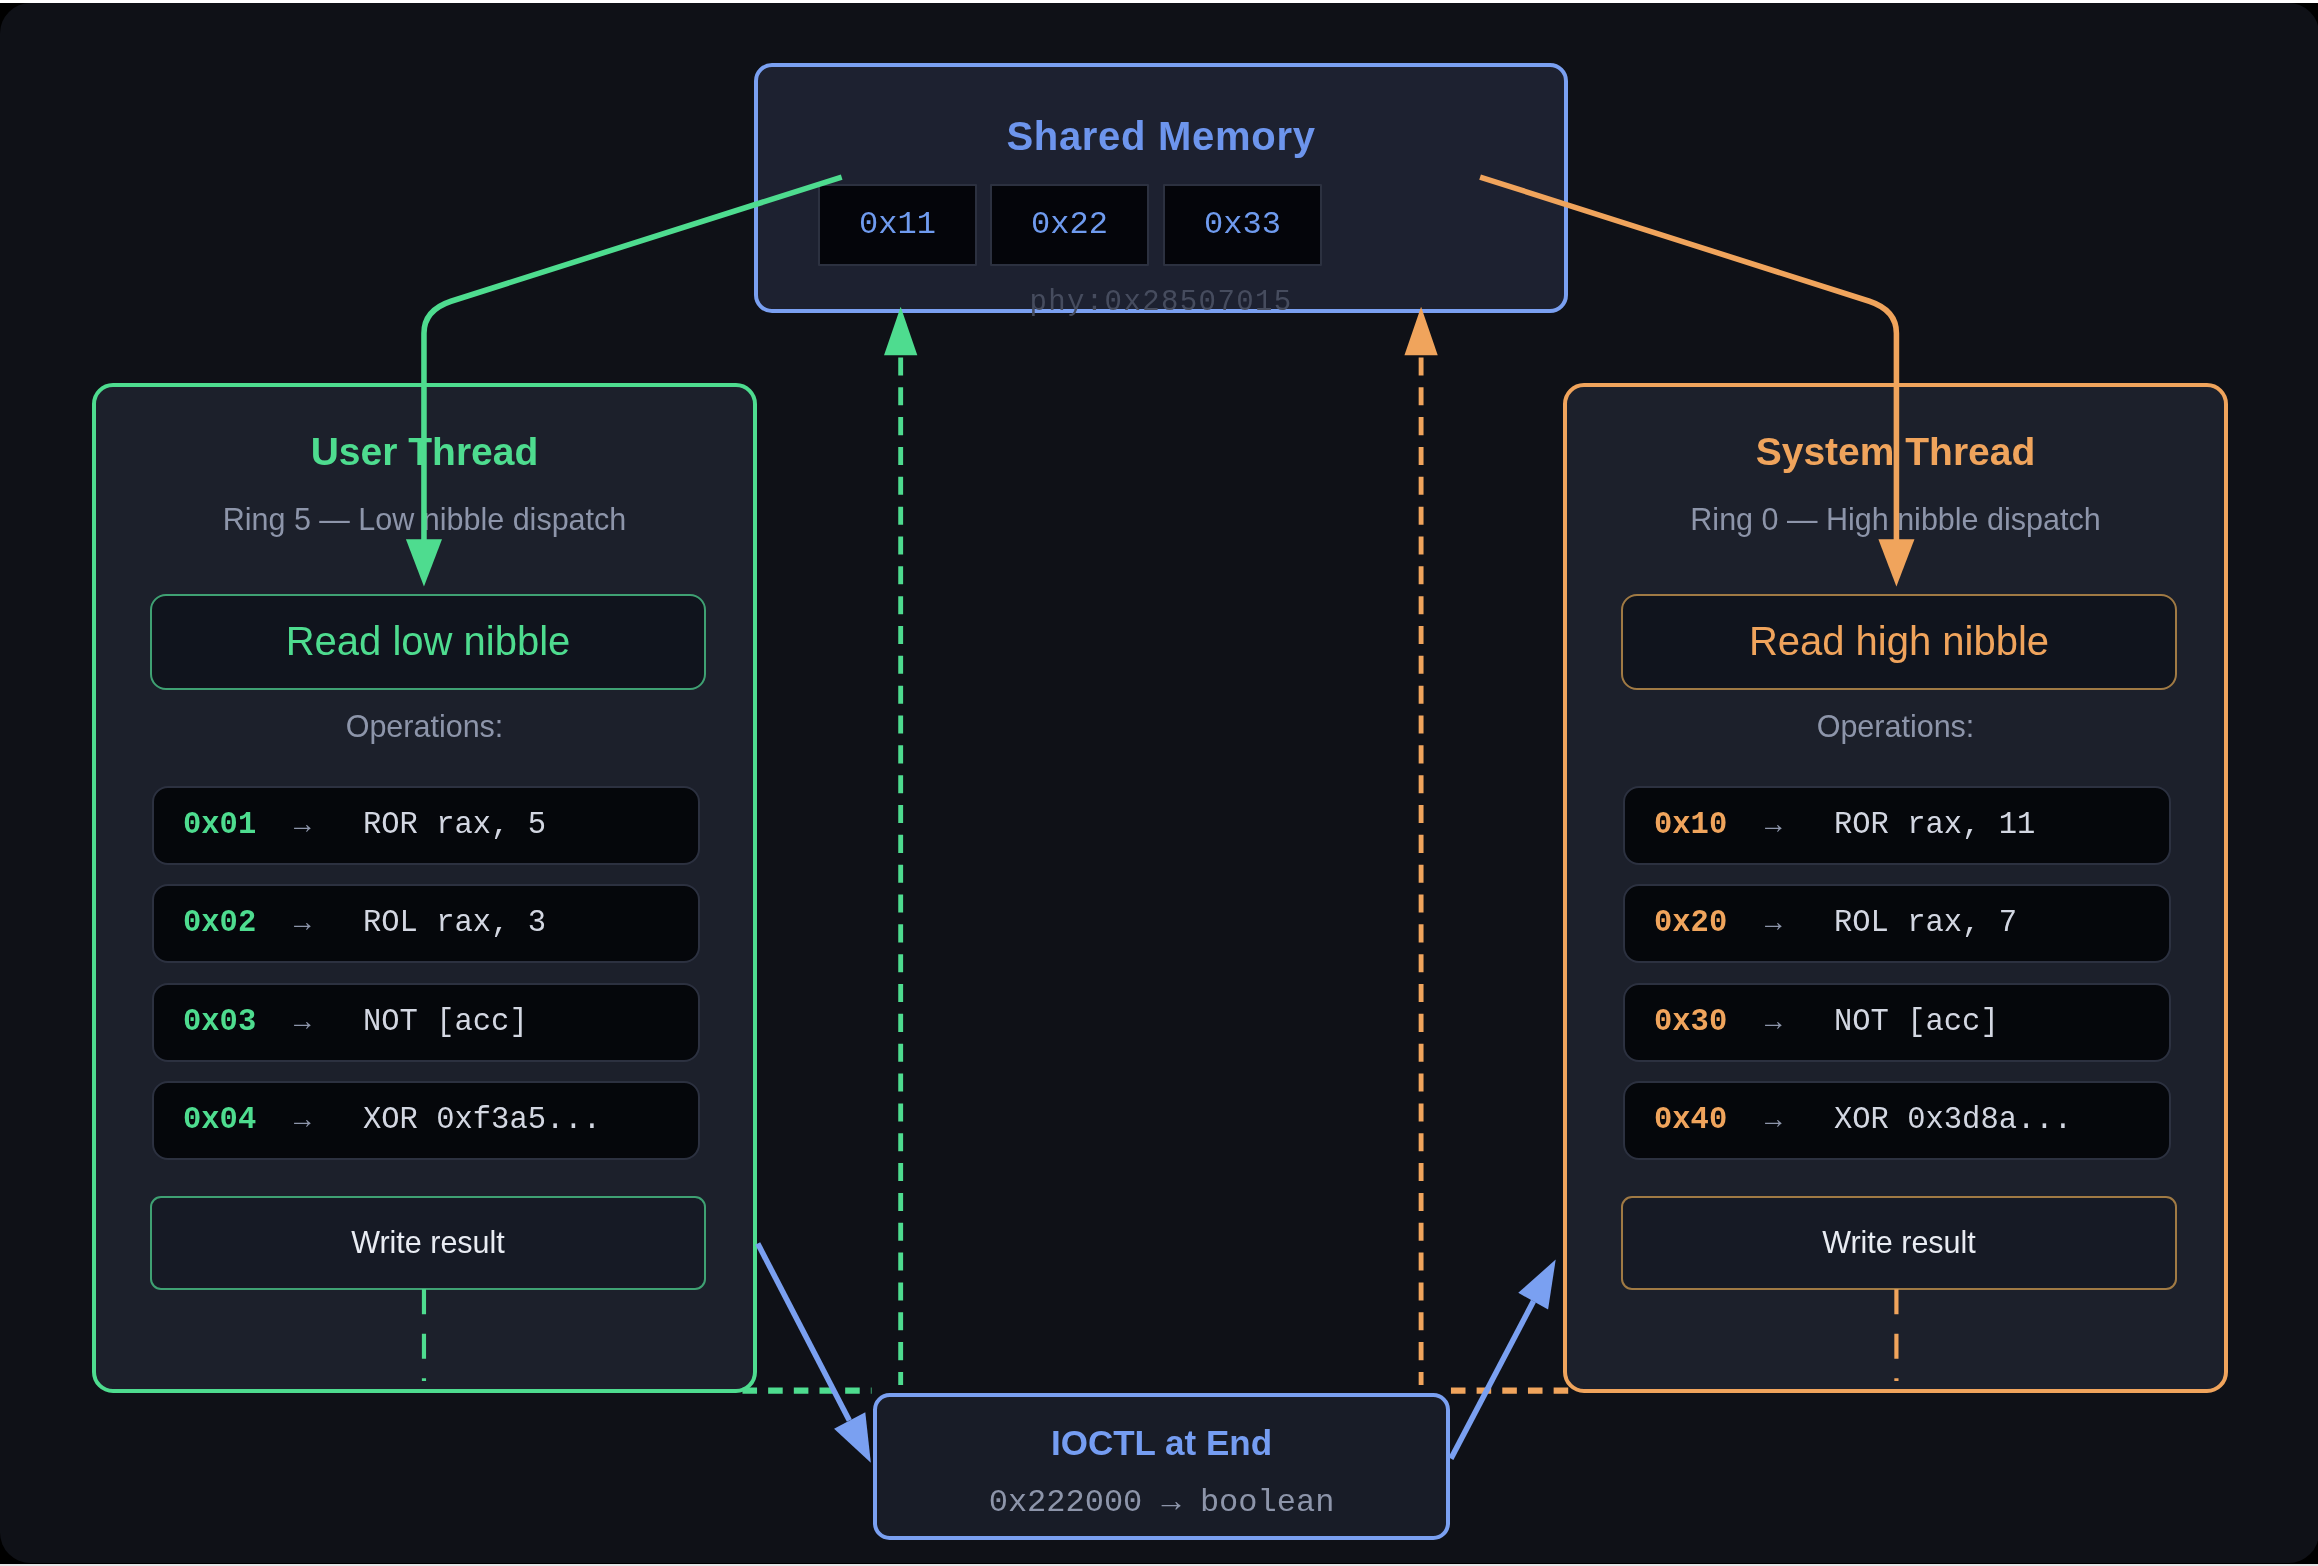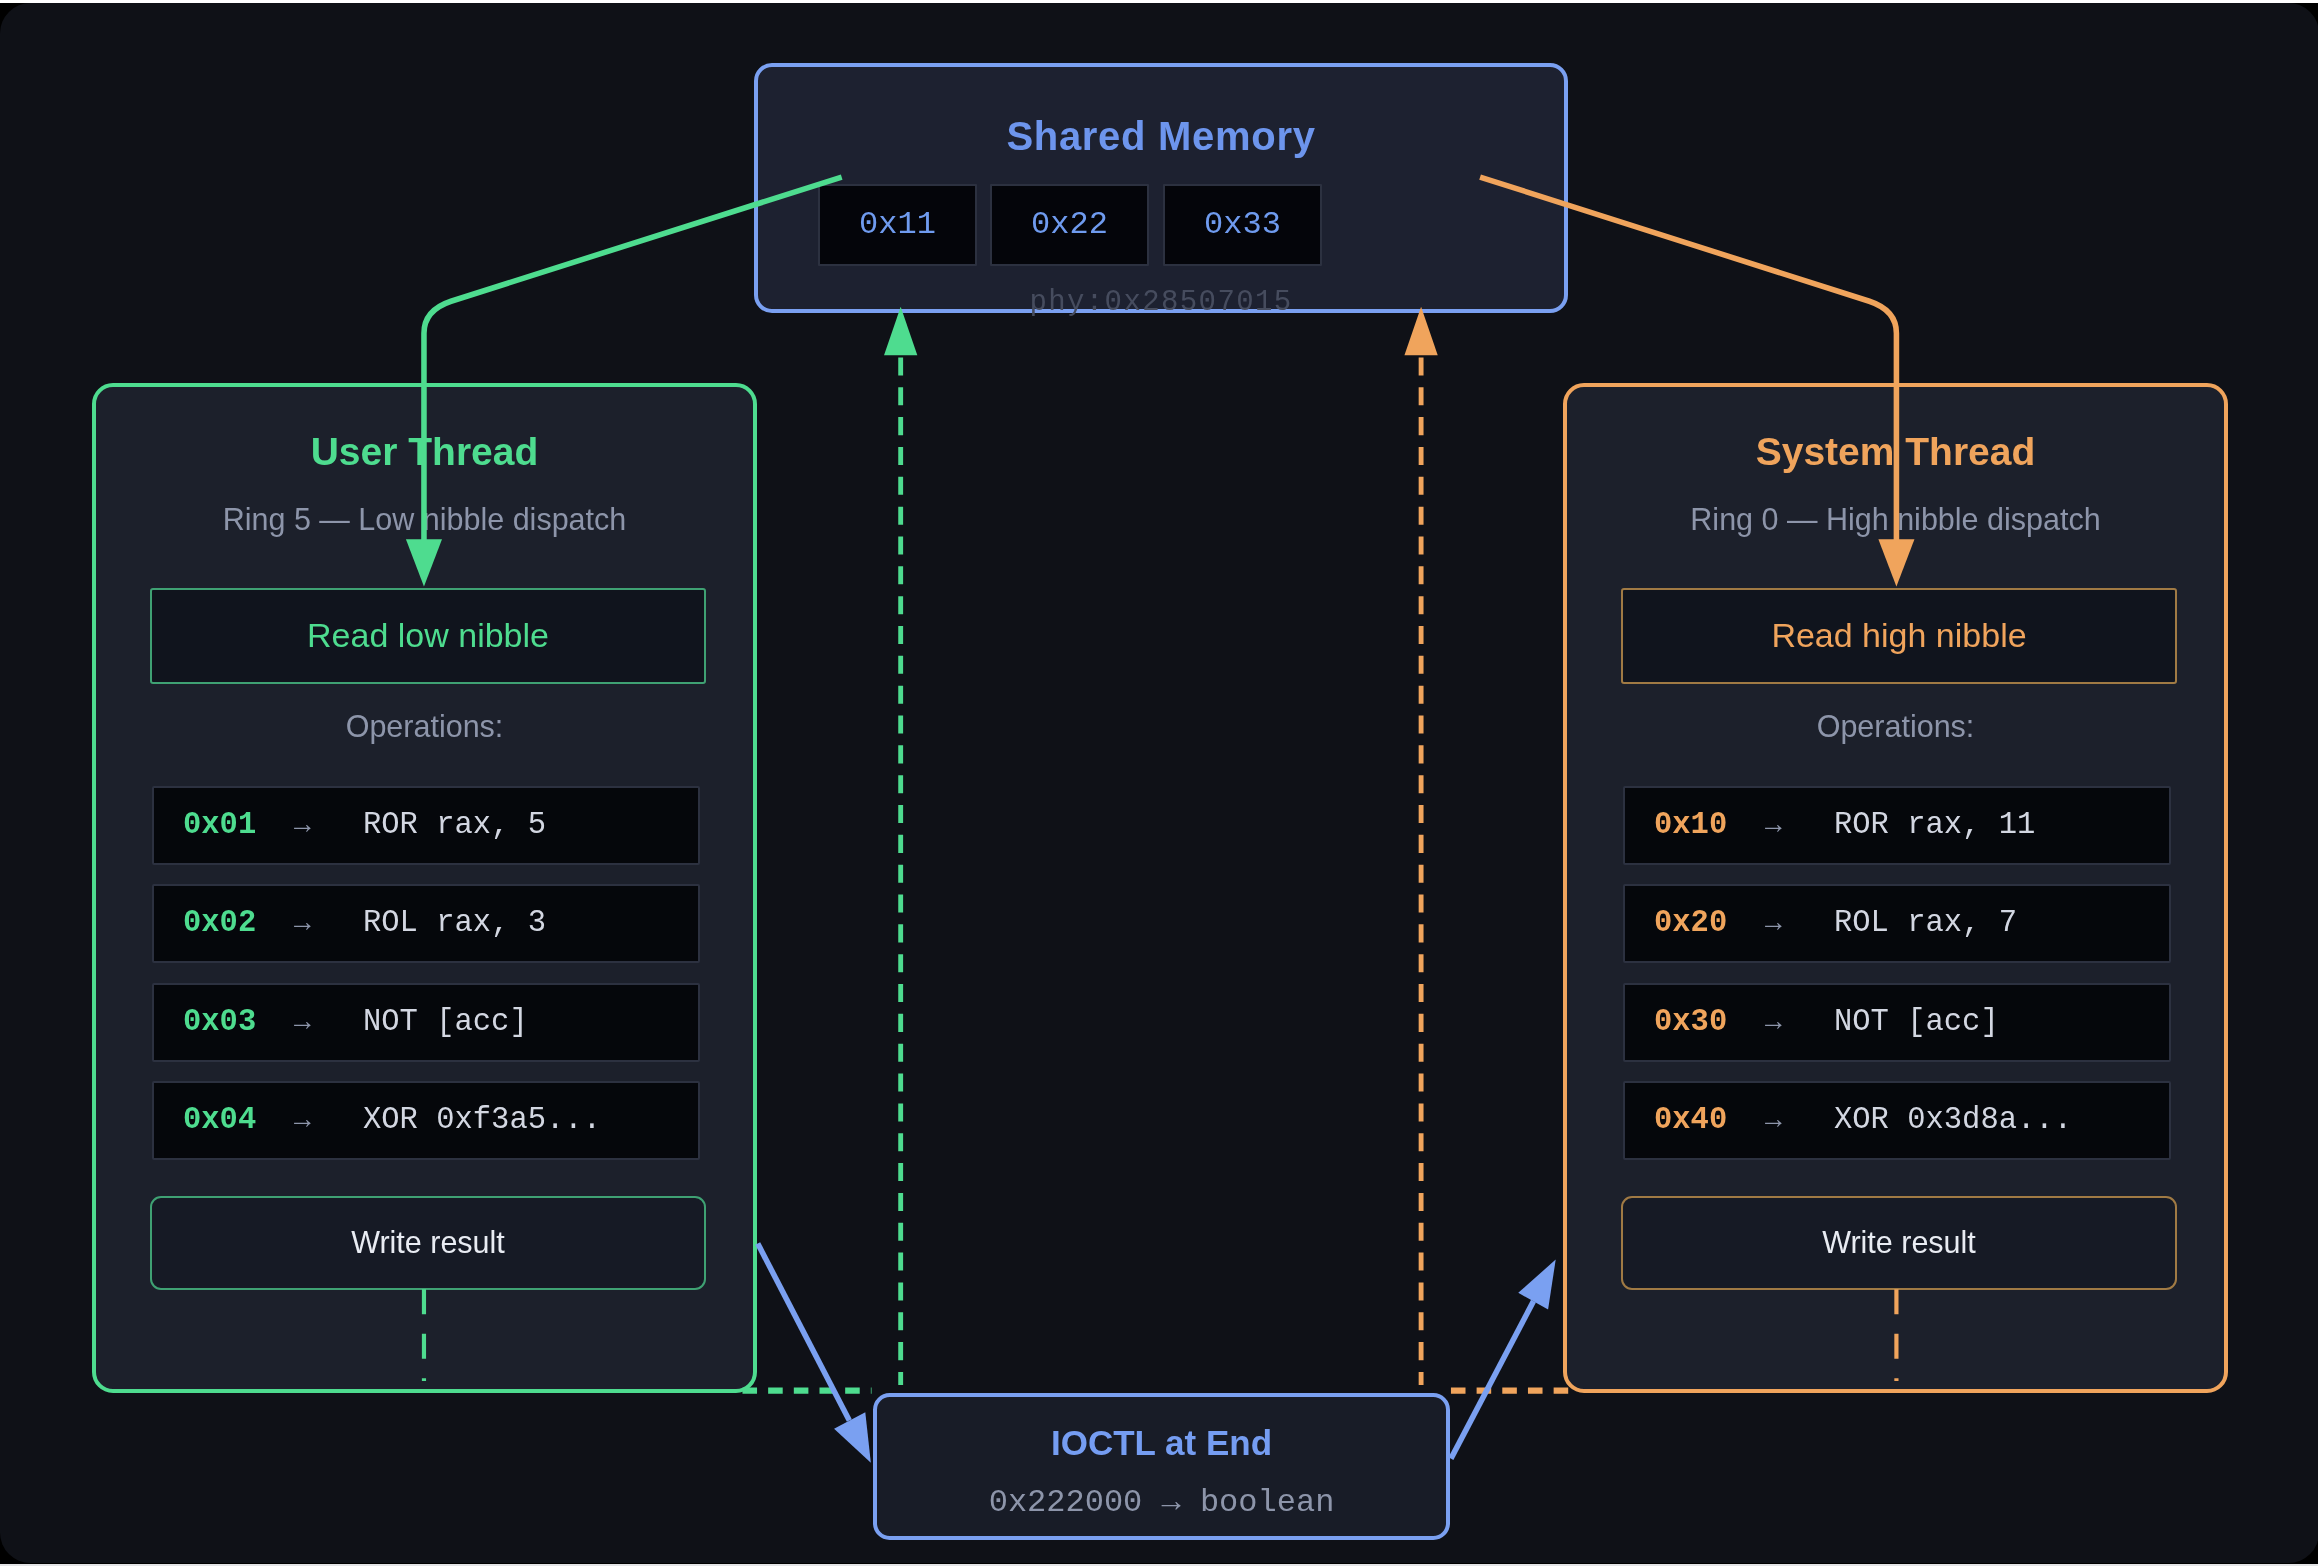--- a/index.html
+++ b/index.html
@@ -53,9 +53,9 @@
   .system .t-title{color:var(--orange);}
   .t-sub{position:absolute;left:0;top:115px;width:100%;text-align:center;
          font-size:30.5px;color:var(--muted);}
-  .read-btn{position:absolute;left:54px;top:201px;width:552px;height:92px;
-            background:#10141d;border-radius:3px;
-            display:flex;align-items:center;justify-content:center;font-size:34px;}
+  .read-btn{position:absolute;left:54px;top:207px;width:552px;height:92px;
+            background:#10141d;border-radius:16px;
+            display:flex;align-items:center;justify-content:center;font-size:40px;}
   .user .read-btn{border:2.8px solid var(--green-dim);color:var(--green);}
   .system .read-btn{border:2.8px solid var(--orange-dim);color:var(--orange);}
   .ops-label{position:absolute;left:0;top:322px;width:100%;text-align:center;

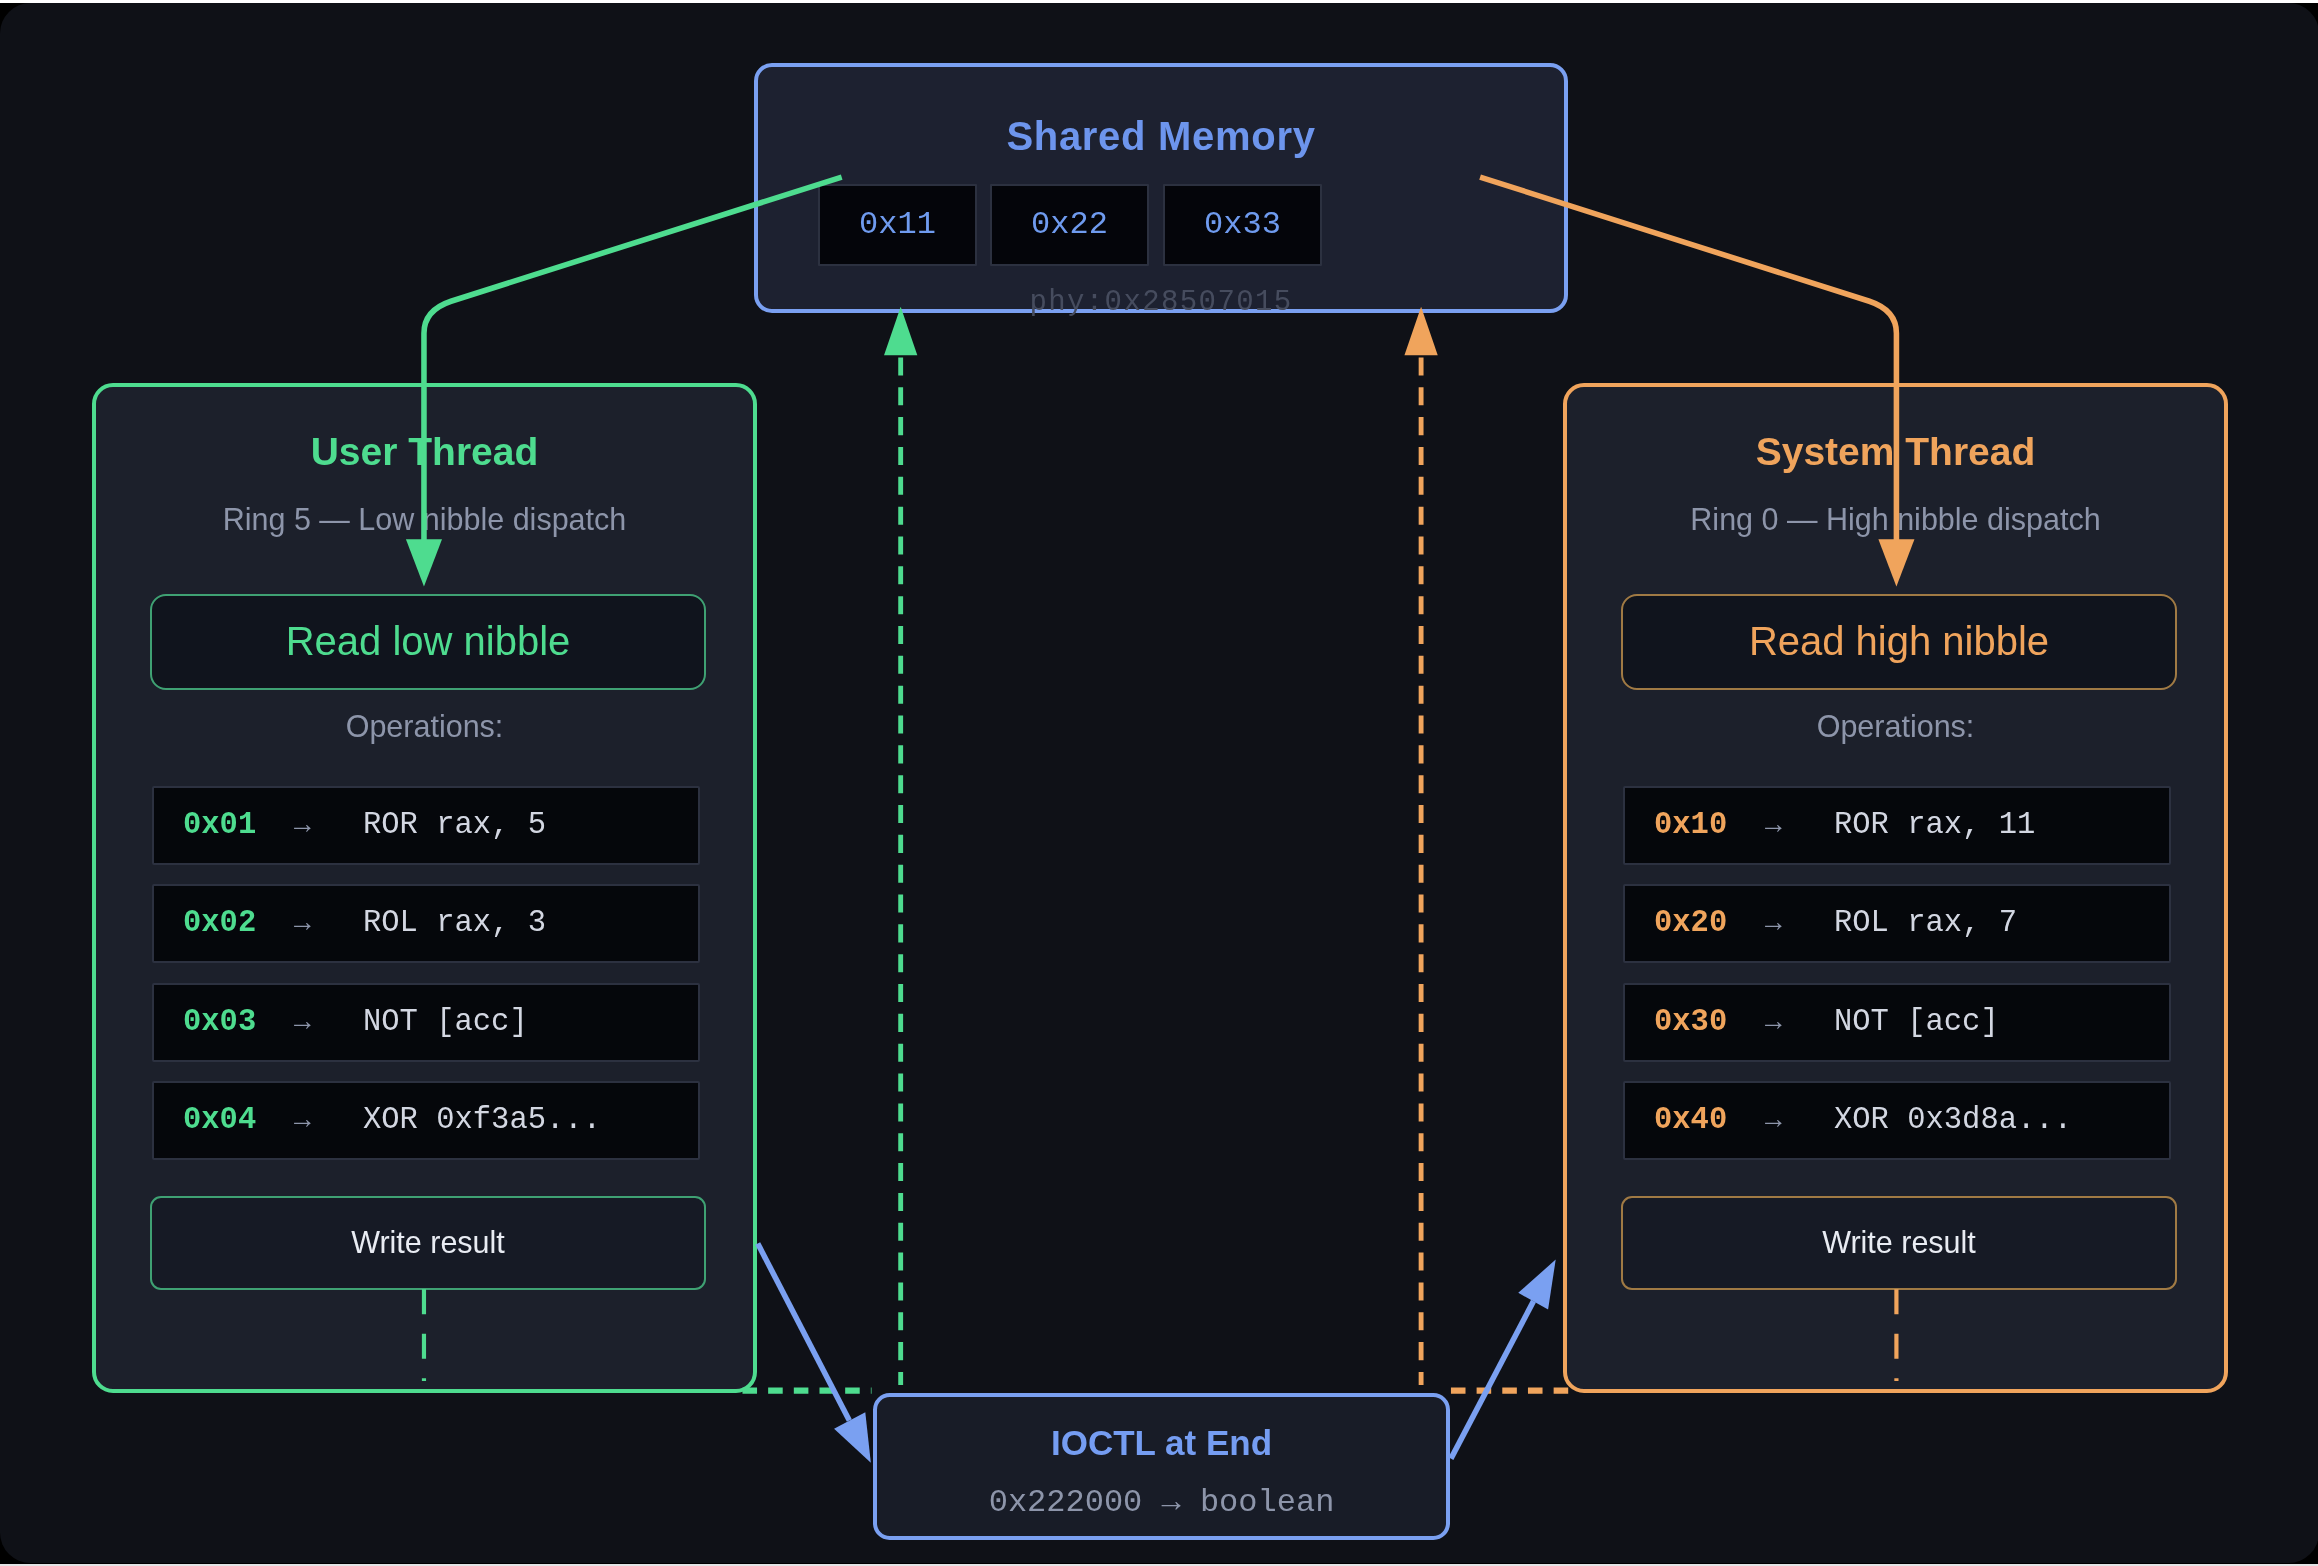--- a/index.html
+++ b/index.html
@@ -61,7 +61,7 @@
   .ops-label{position:absolute;left:0;top:322px;width:100%;text-align:center;
              font-size:30.5px;color:var(--muted);}
   .op-row{position:absolute;left:56px;width:548px;height:79px;background:var(--row-bg);
-          border:2.1px solid var(--row-border);border-radius:2px;
+          border:2.1px solid var(--row-border);border-radius:16px;
           display:flex;align-items:center;box-sizing:border-box;padding:0 0 0 29px;
           font-family:"Liberation Mono","DejaVu Sans Mono",monospace;font-size:30.5px;}
   .op-row.r0{top:399px;} .op-row.r1{top:497px;} .op-row.r2{top:596px;} .op-row.r3{top:694px;}

